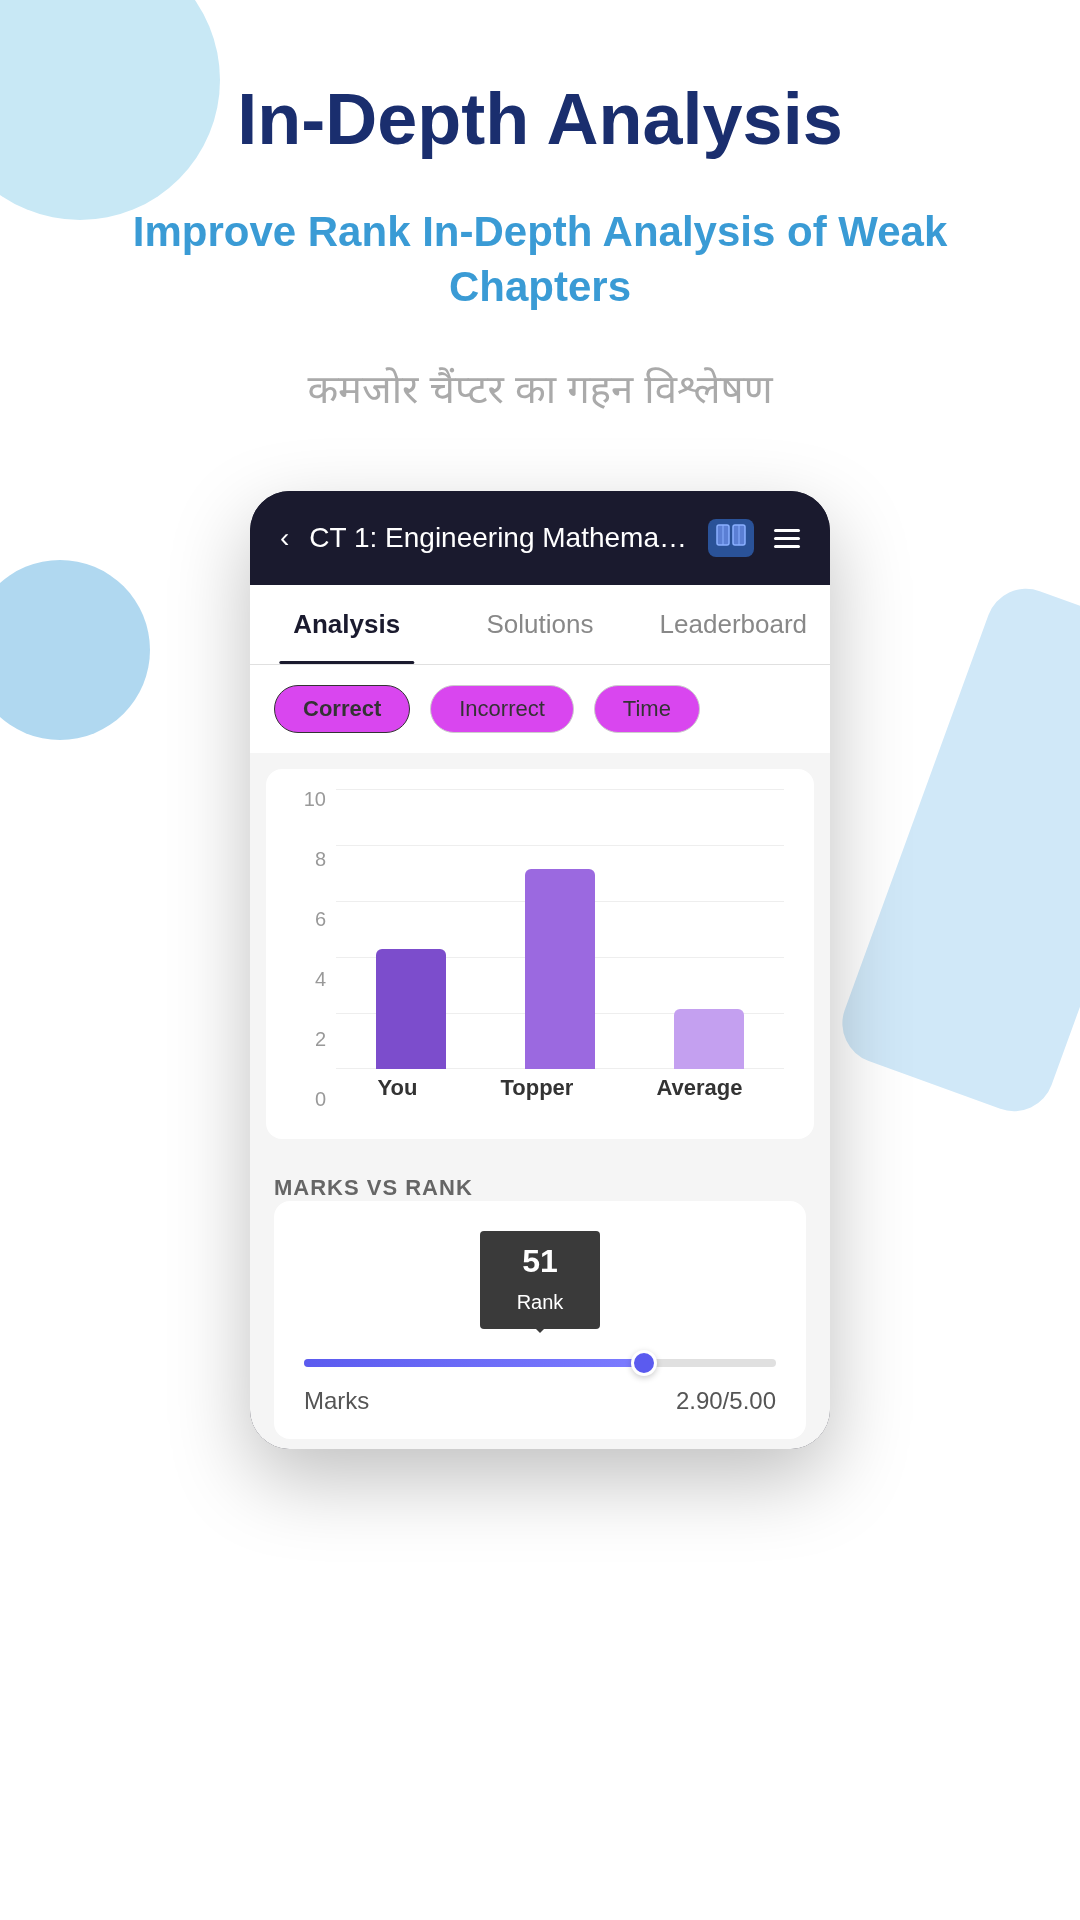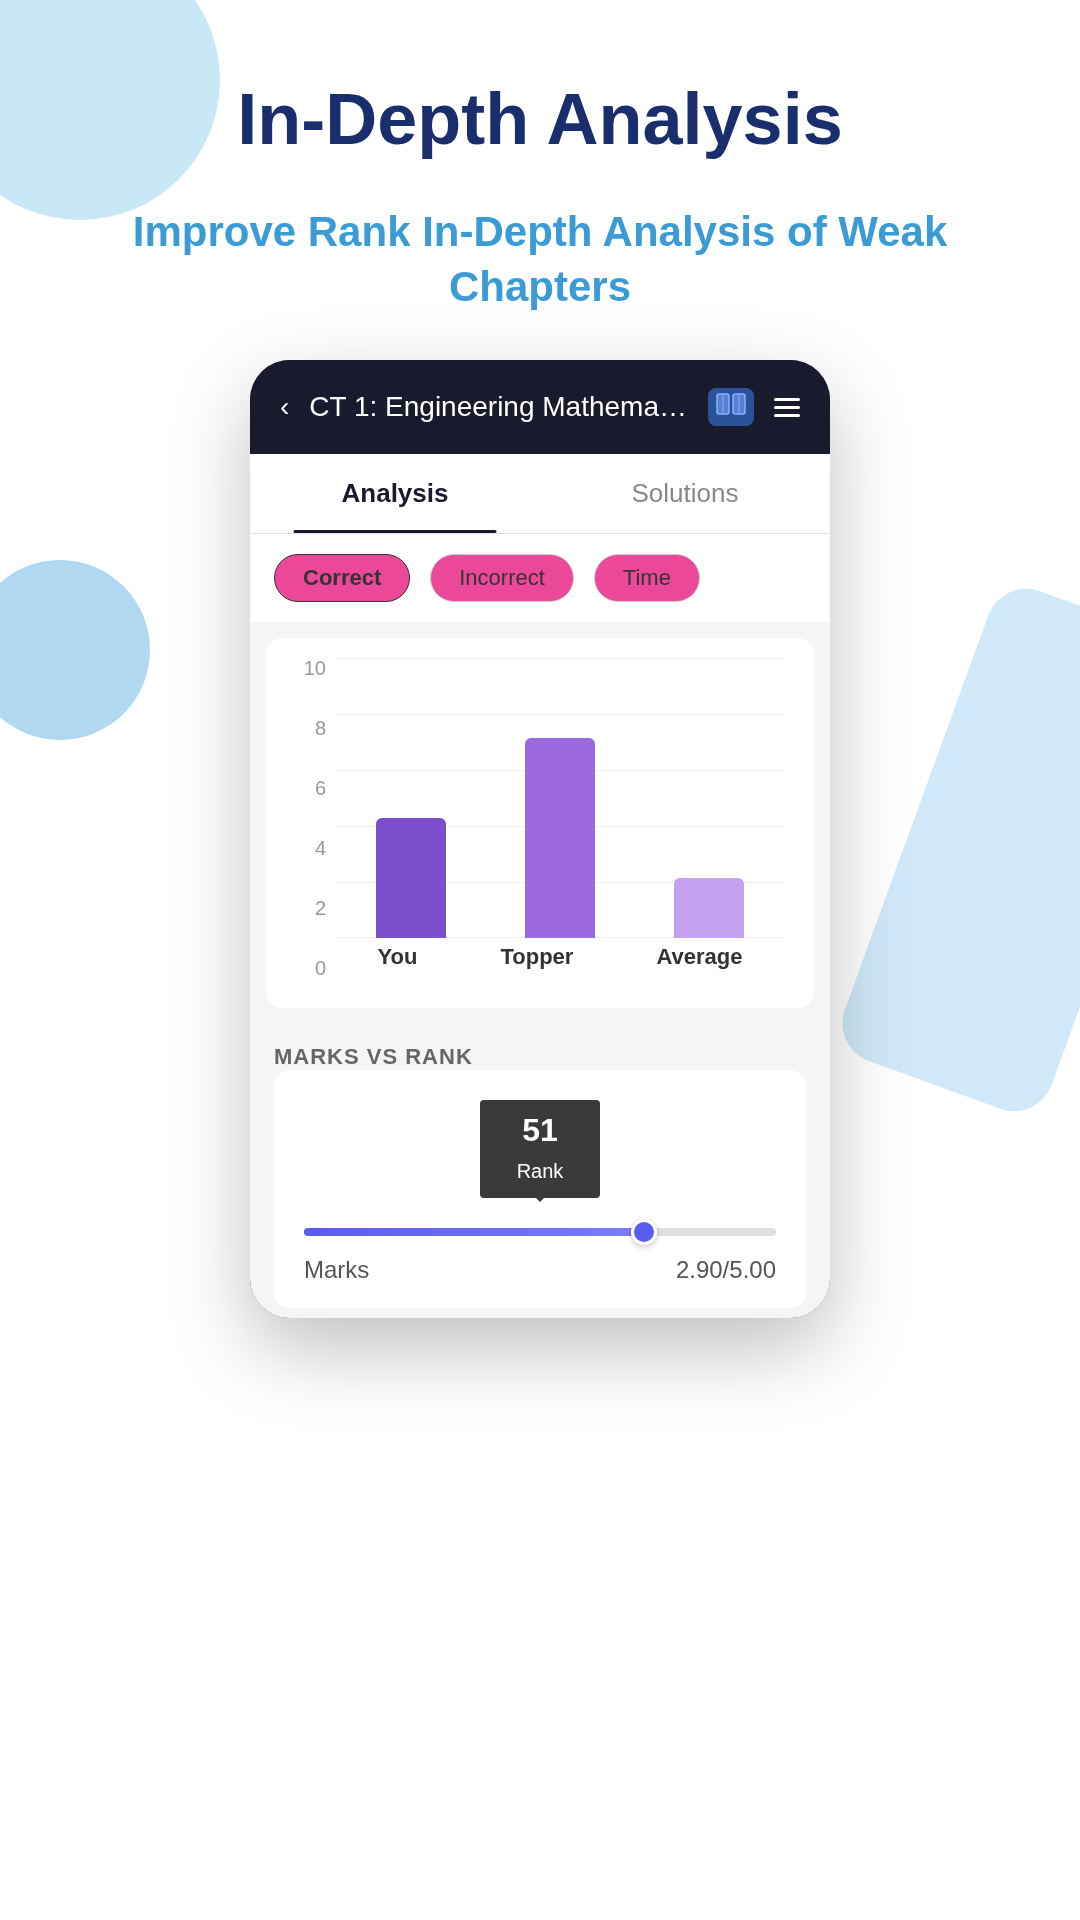--- a/index.html
+++ b/index.html
@@ -391,6 +391,7 @@
 
   <p class="subtitle-en">Improve Rank In-Depth Analysis of Weak Chapters</p>
 
+  <p class="subtitle-hi">कमजोर चैंप्टर का गहन विश्लेषण</p>
 
   <div class="phone-wrapper">
 

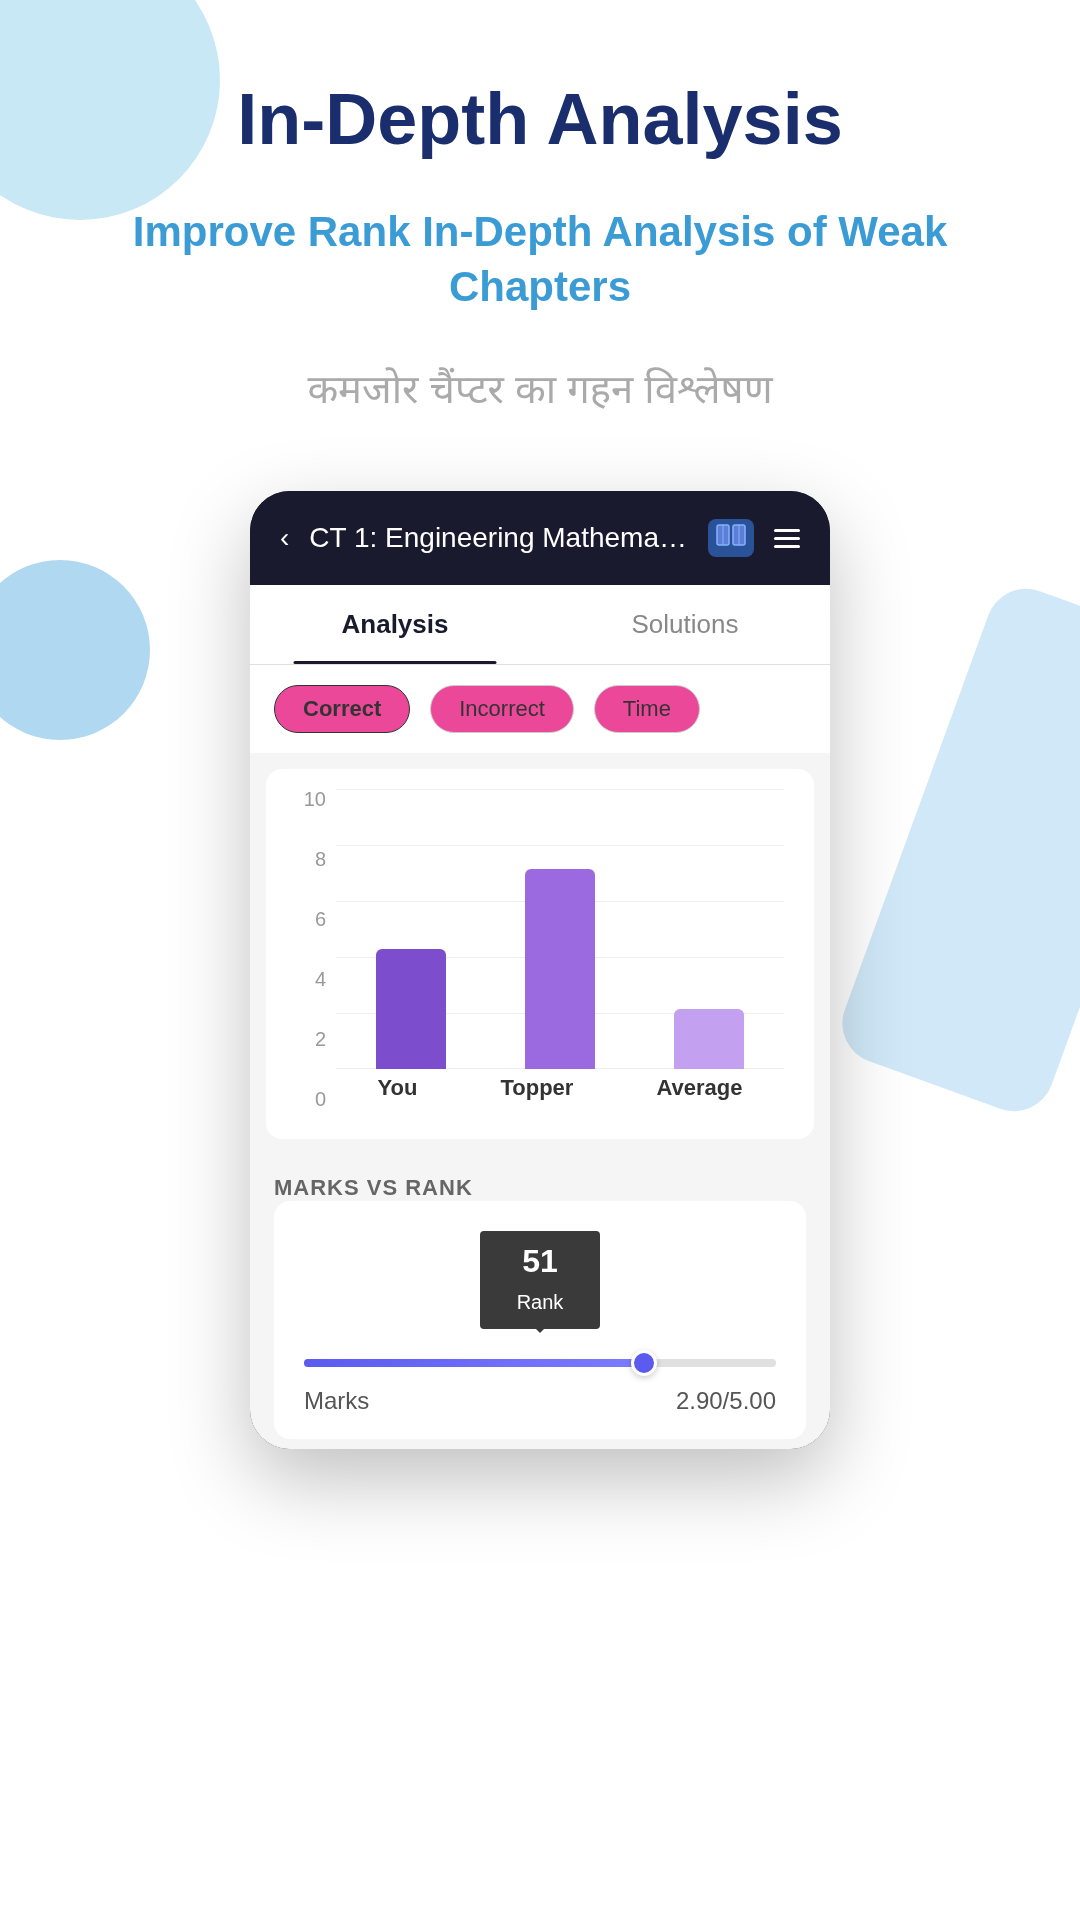--- a/index.html
+++ b/index.html
@@ -424,6 +424,9 @@
         <div class="tab-item">
           <span>Solutions</span>
         </div>
+        <div class="tab-item">
+          <span>Leaderboard</span>
+        </div>
       </div>
 
       <div class="filter-row">

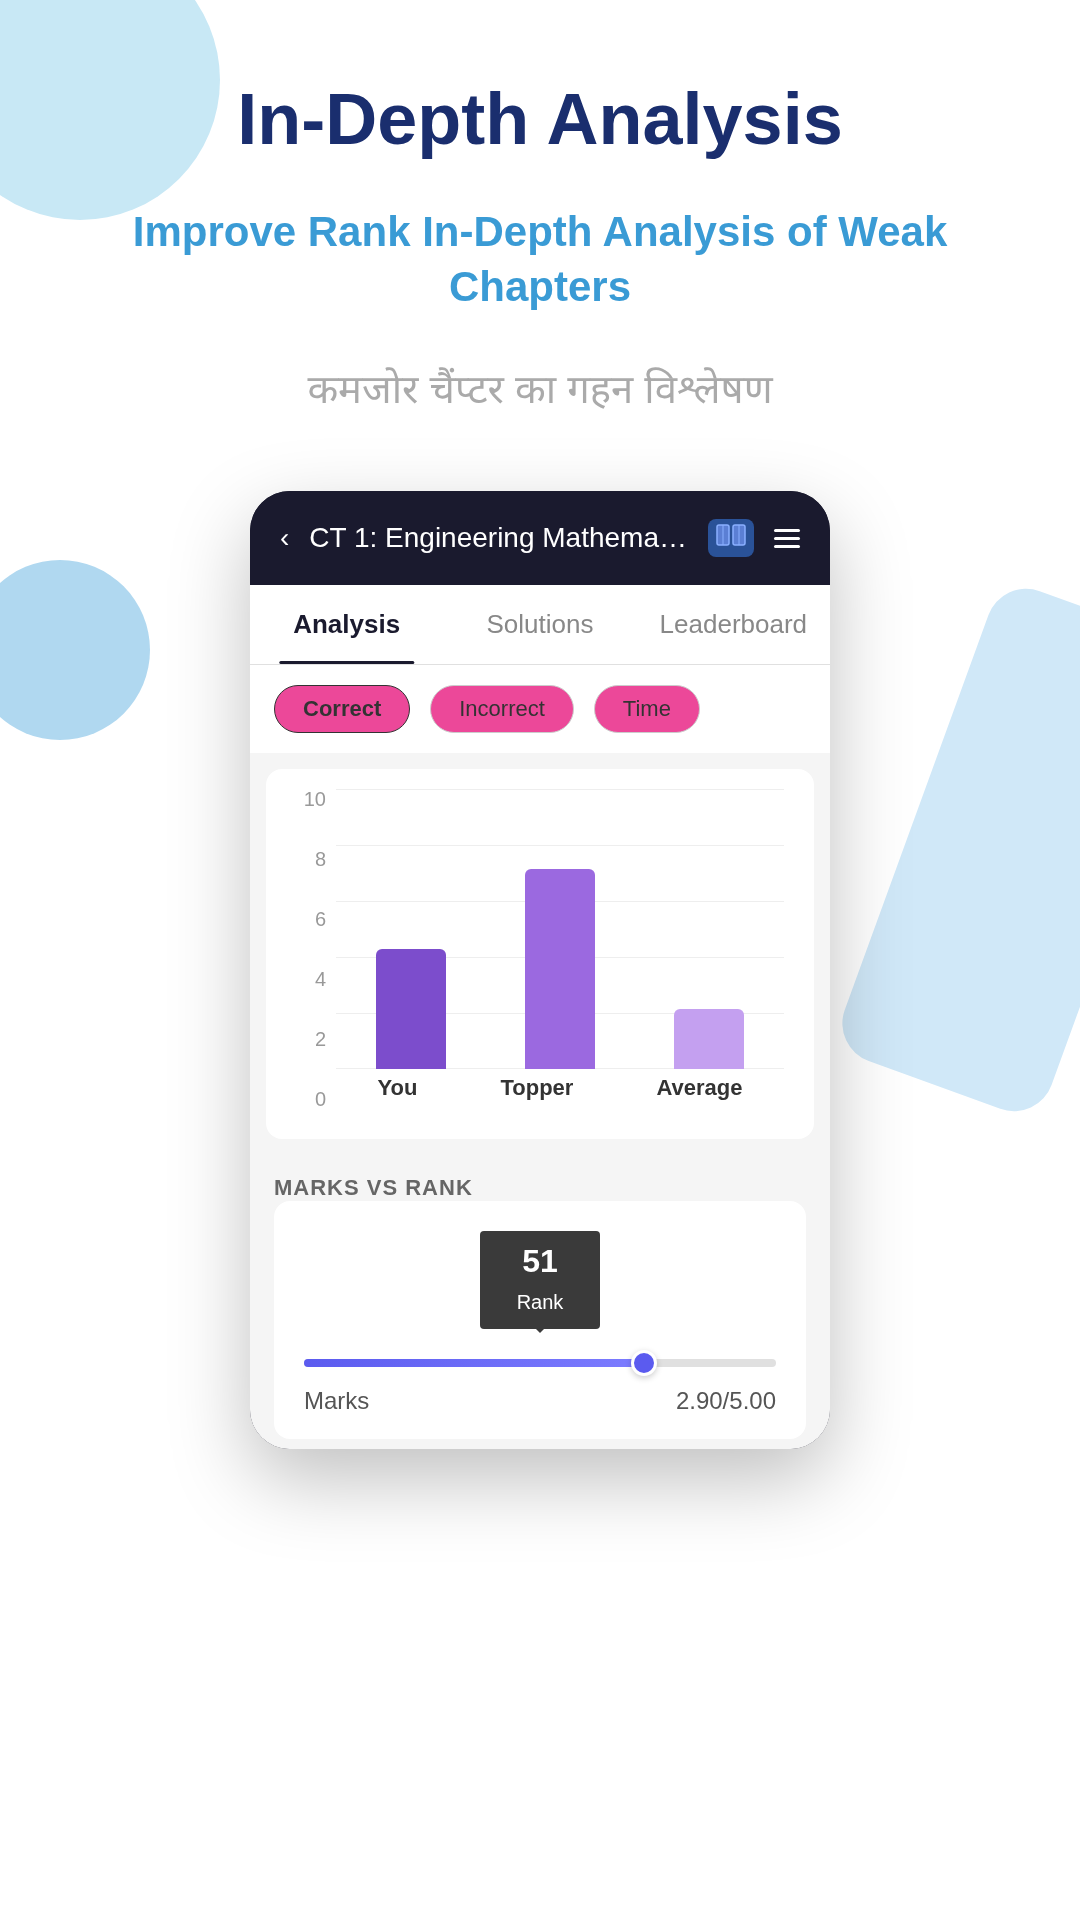--- a/index.html
+++ b/index.html
@@ -207,7 +207,7 @@
       padding: 10px 28px;
       font-size: 22px;
       color: #333;
-      background: #ec4899;
+      background: #d946ef;
       cursor: pointer;
     }
 

